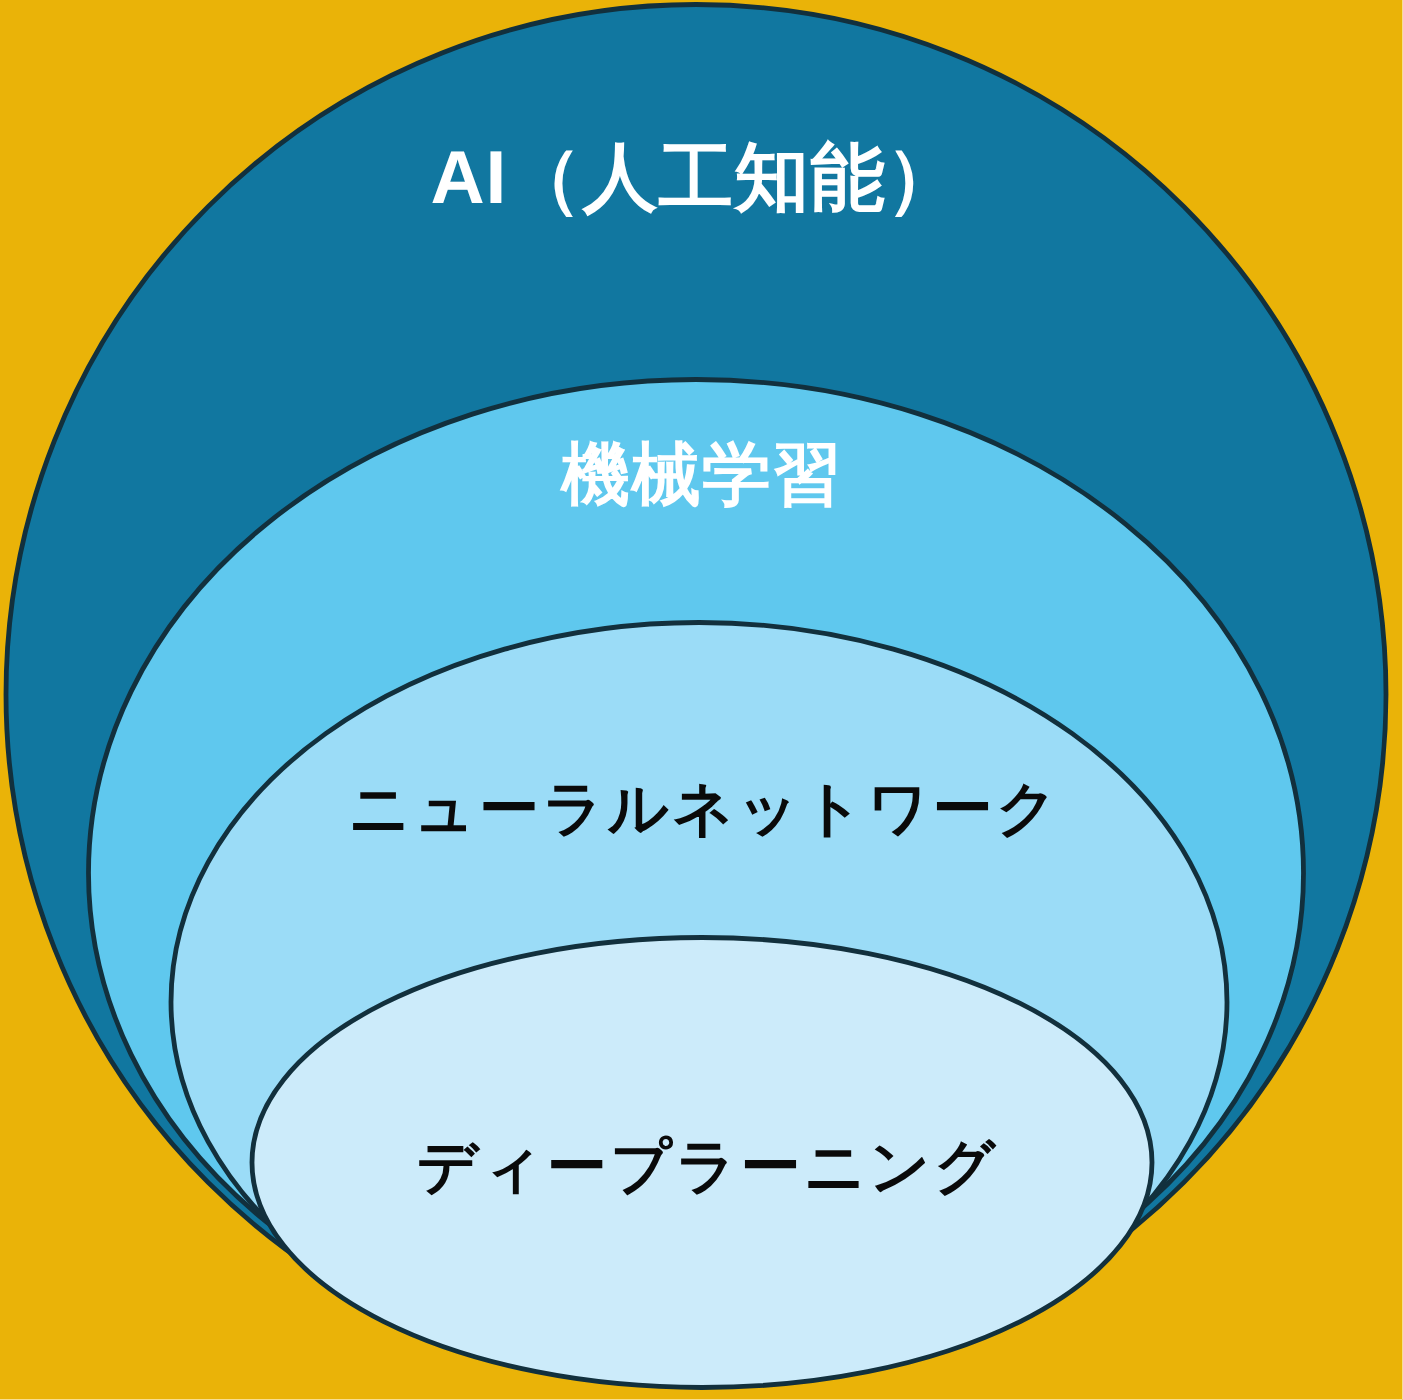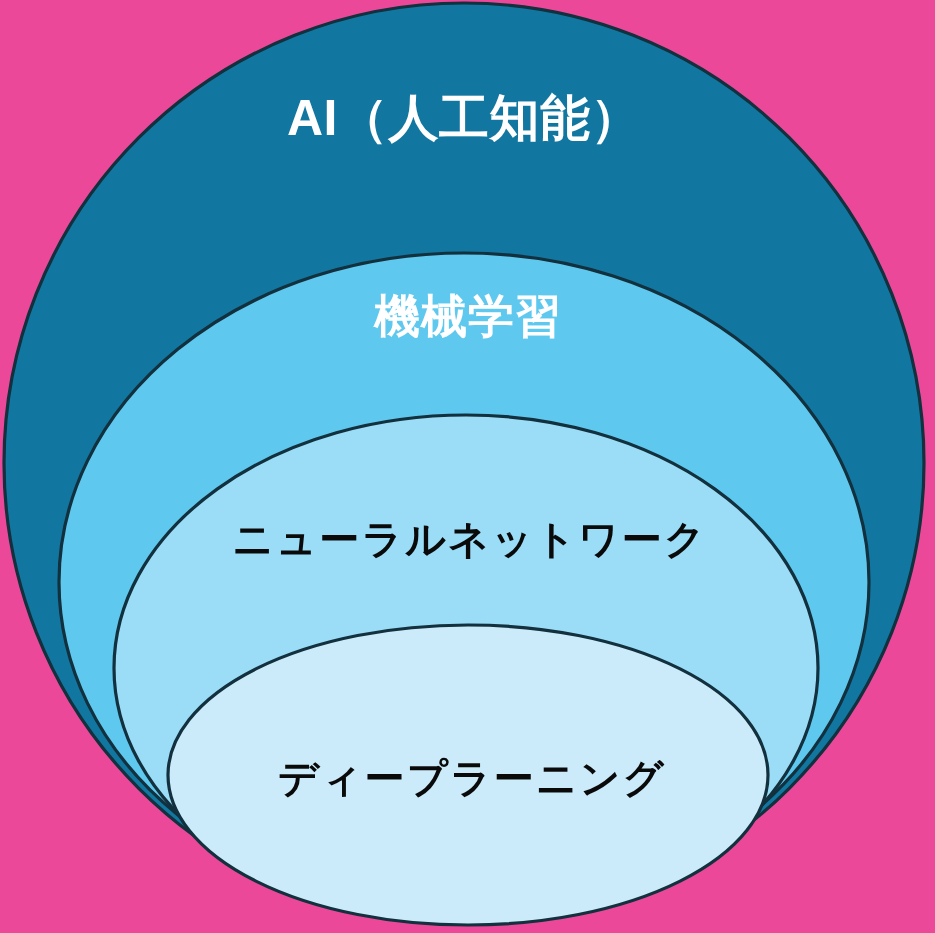--- a/index.html
+++ b/index.html
@@ -58,7 +58,7 @@
 </head>
 <body>
 
-<div id="diagram-root" style="background: #ec4899;">
+<div id="diagram-root" style="background: #eab308;">
 
   <svg id="venn-svg" viewBox="0 0 935 933" xmlns="http://www.w3.org/2000/svg">
 

